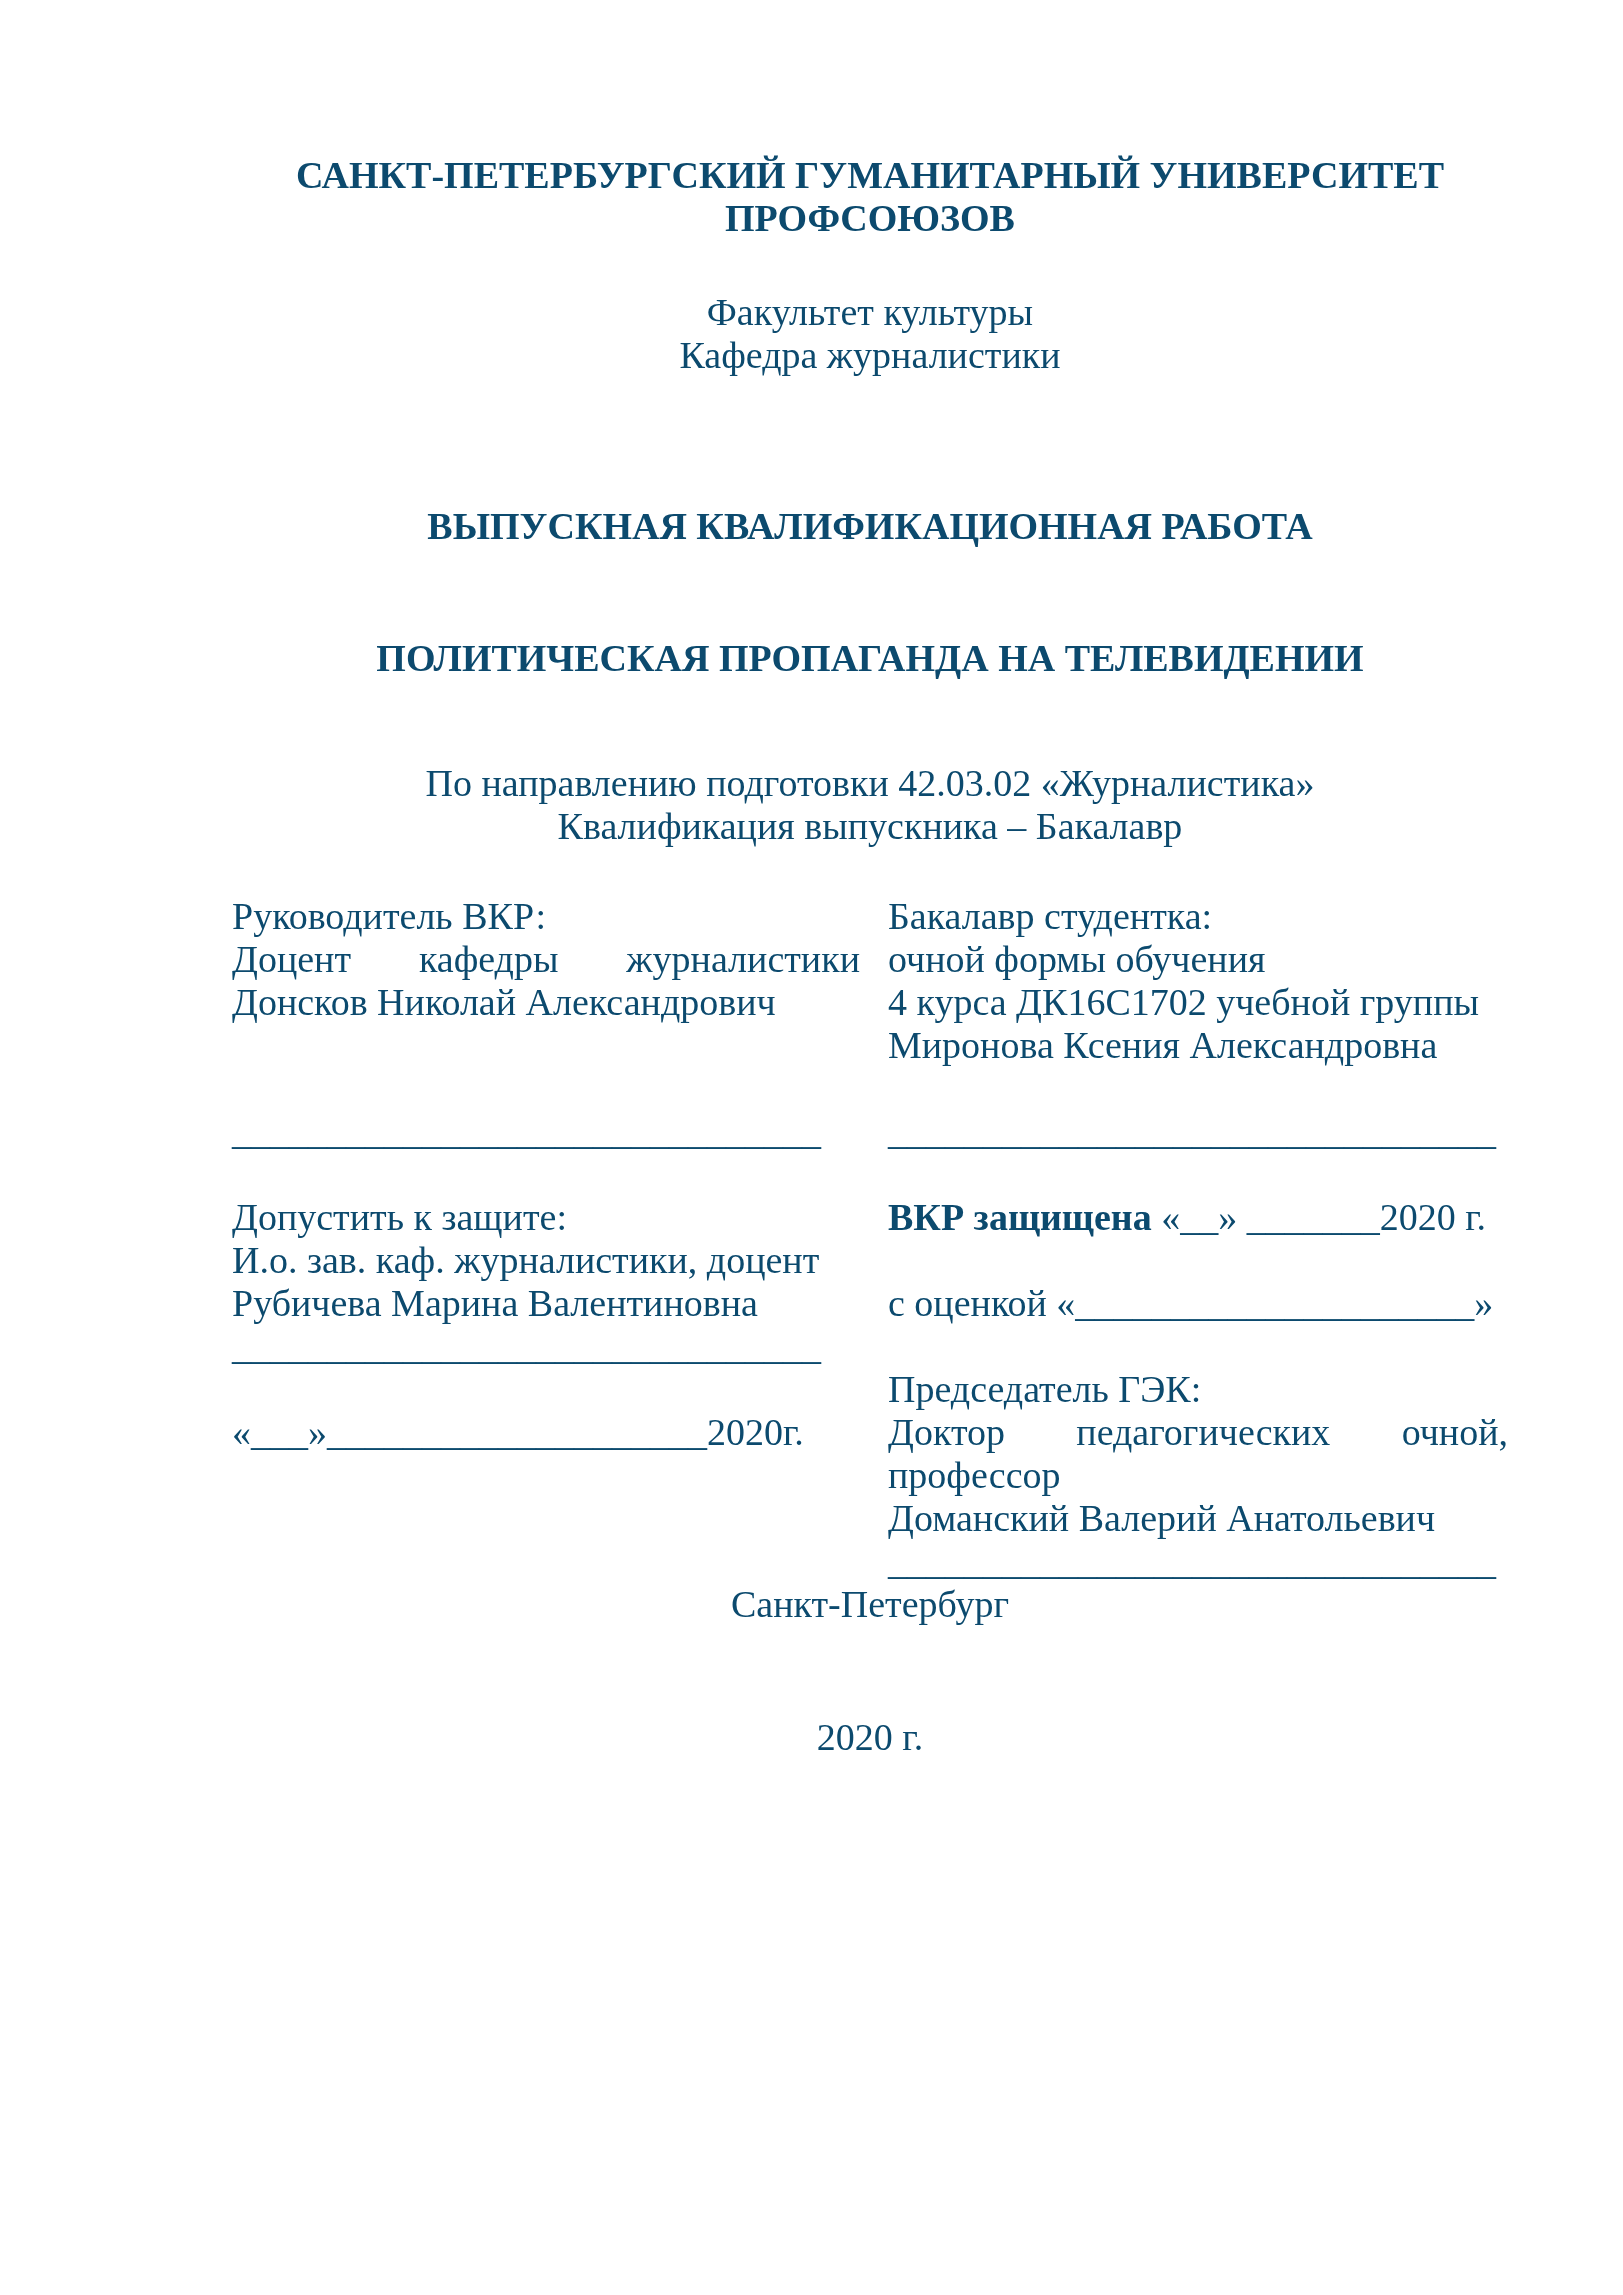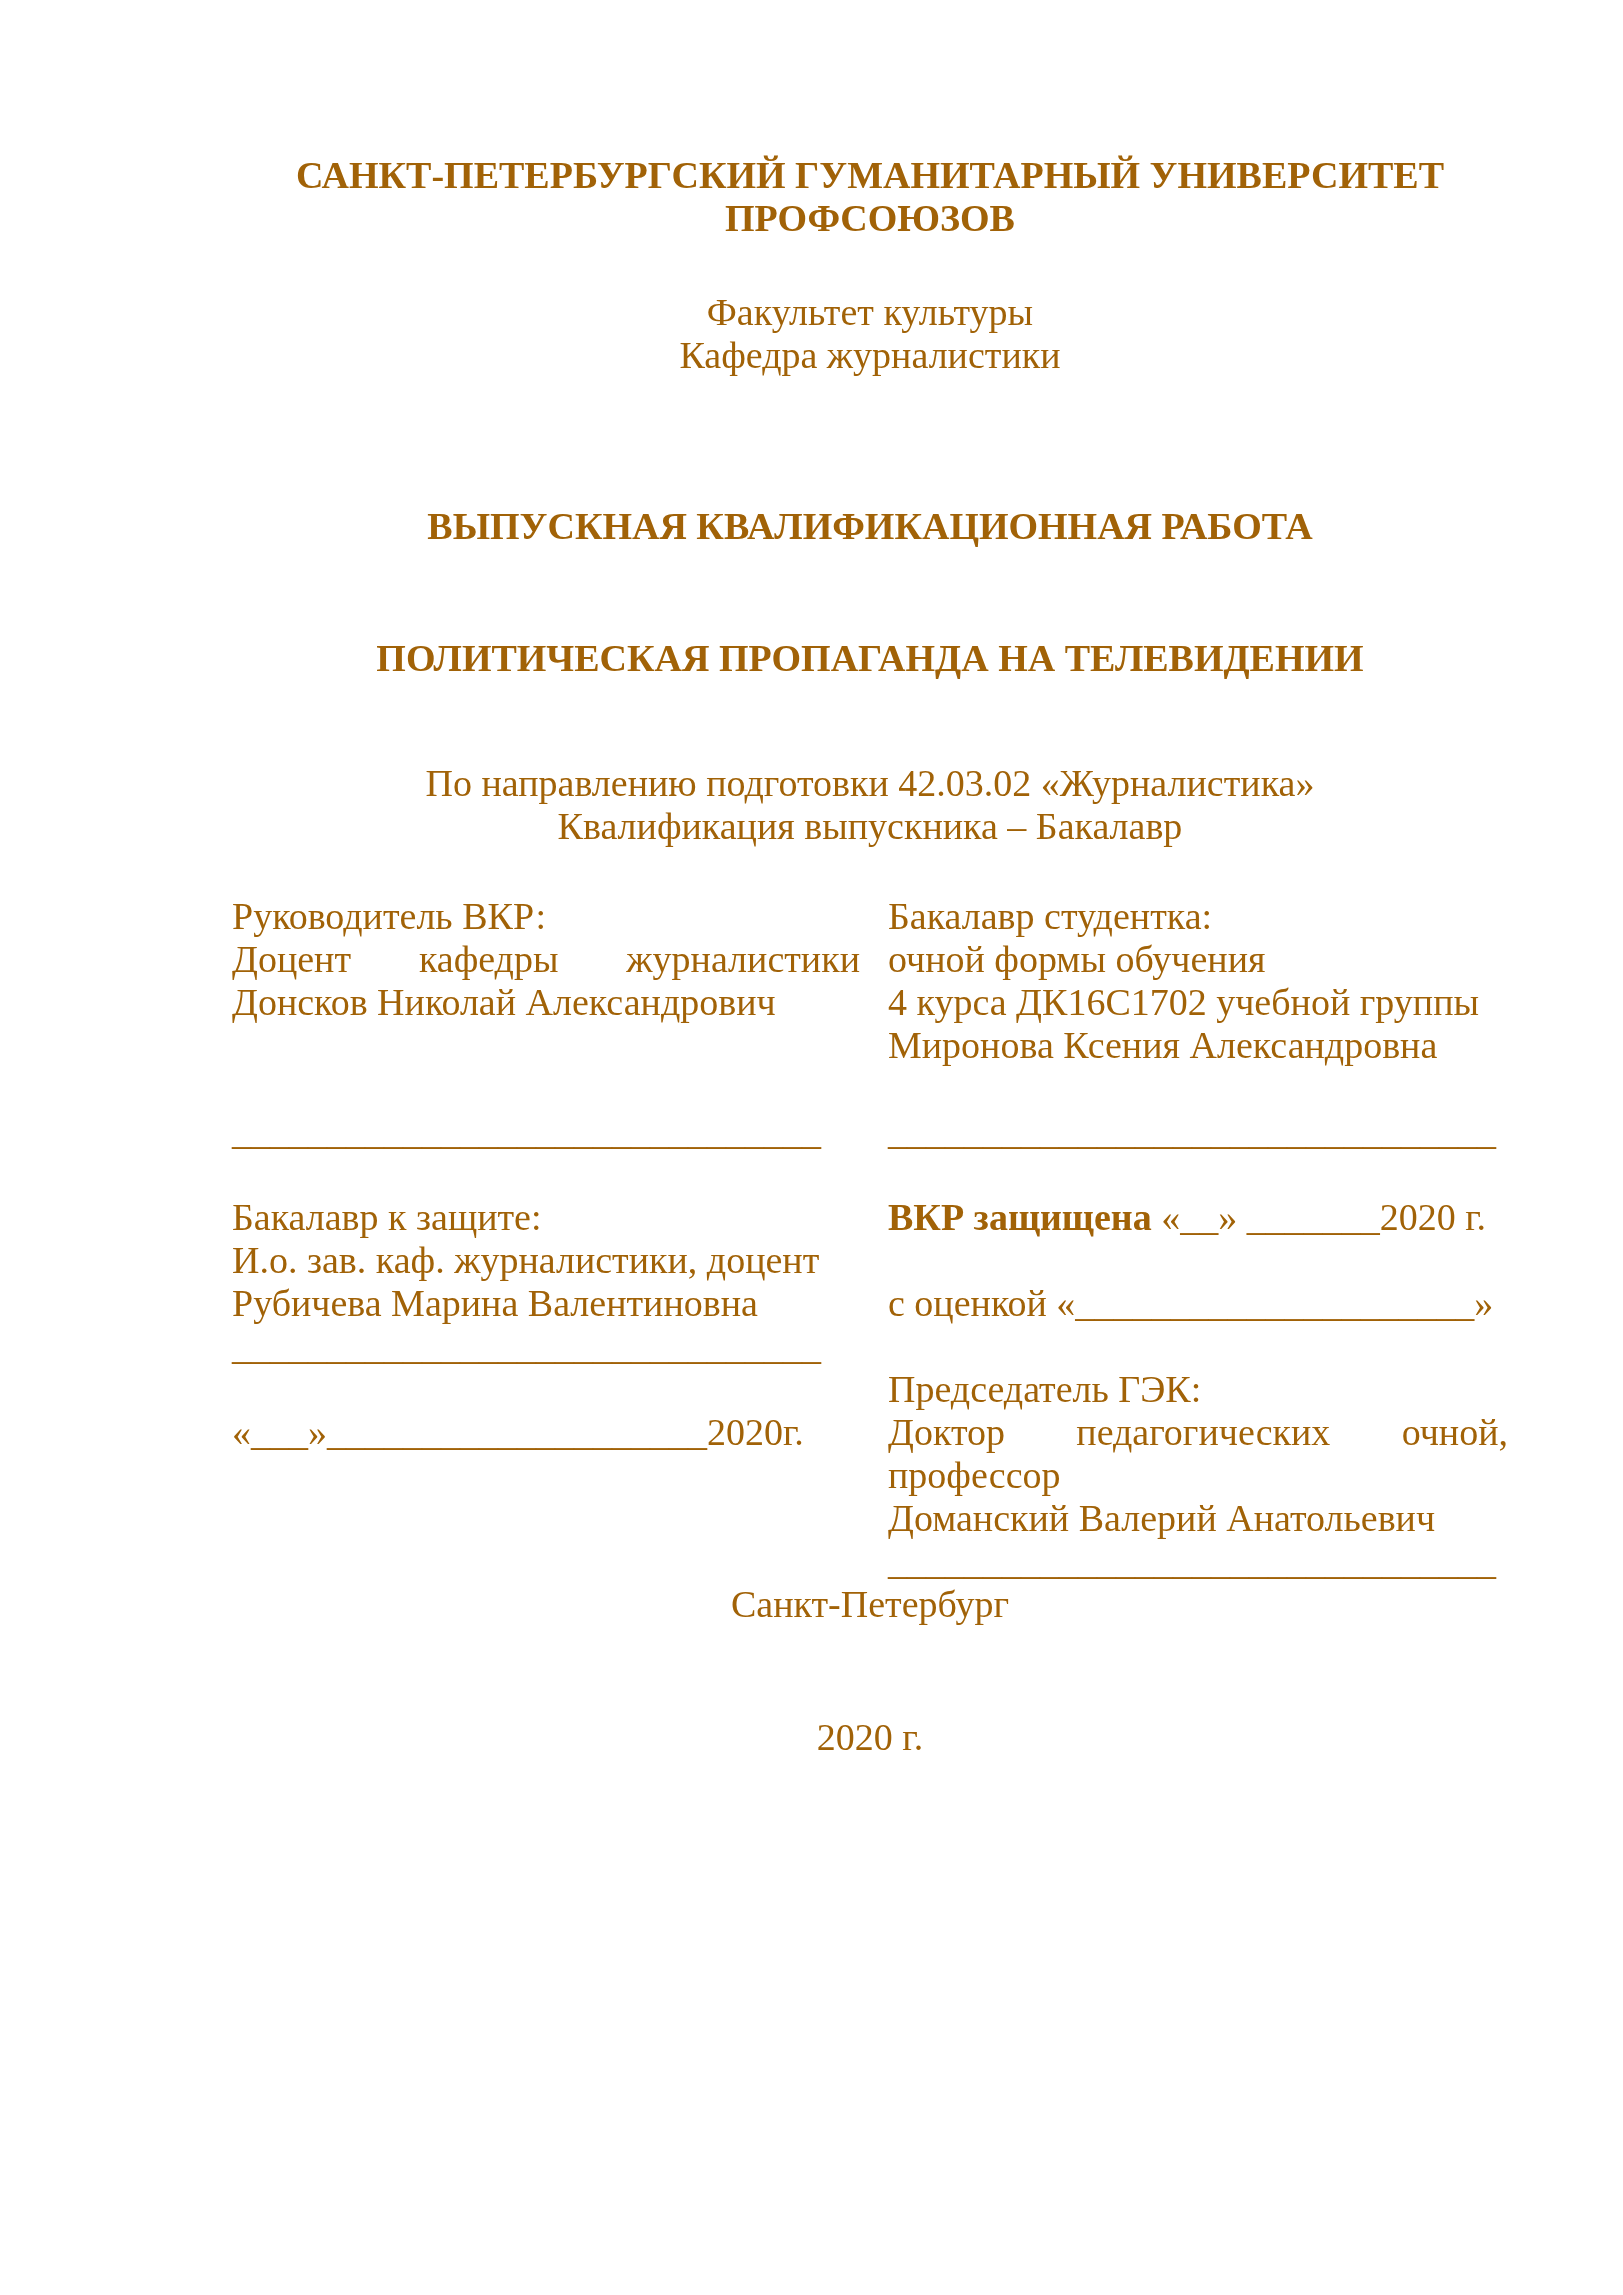--- a/index.html
+++ b/index.html
@@ -12,7 +12,7 @@
     width: 1623px;
     height: 1889px;
     background: #ffffff;
-    color: #a16207;
+    color: #0c4a6e;
     font-family: "Liberation Serif", "DejaVu Serif", serif;
     font-size: 38px;
     line-height: 43px;

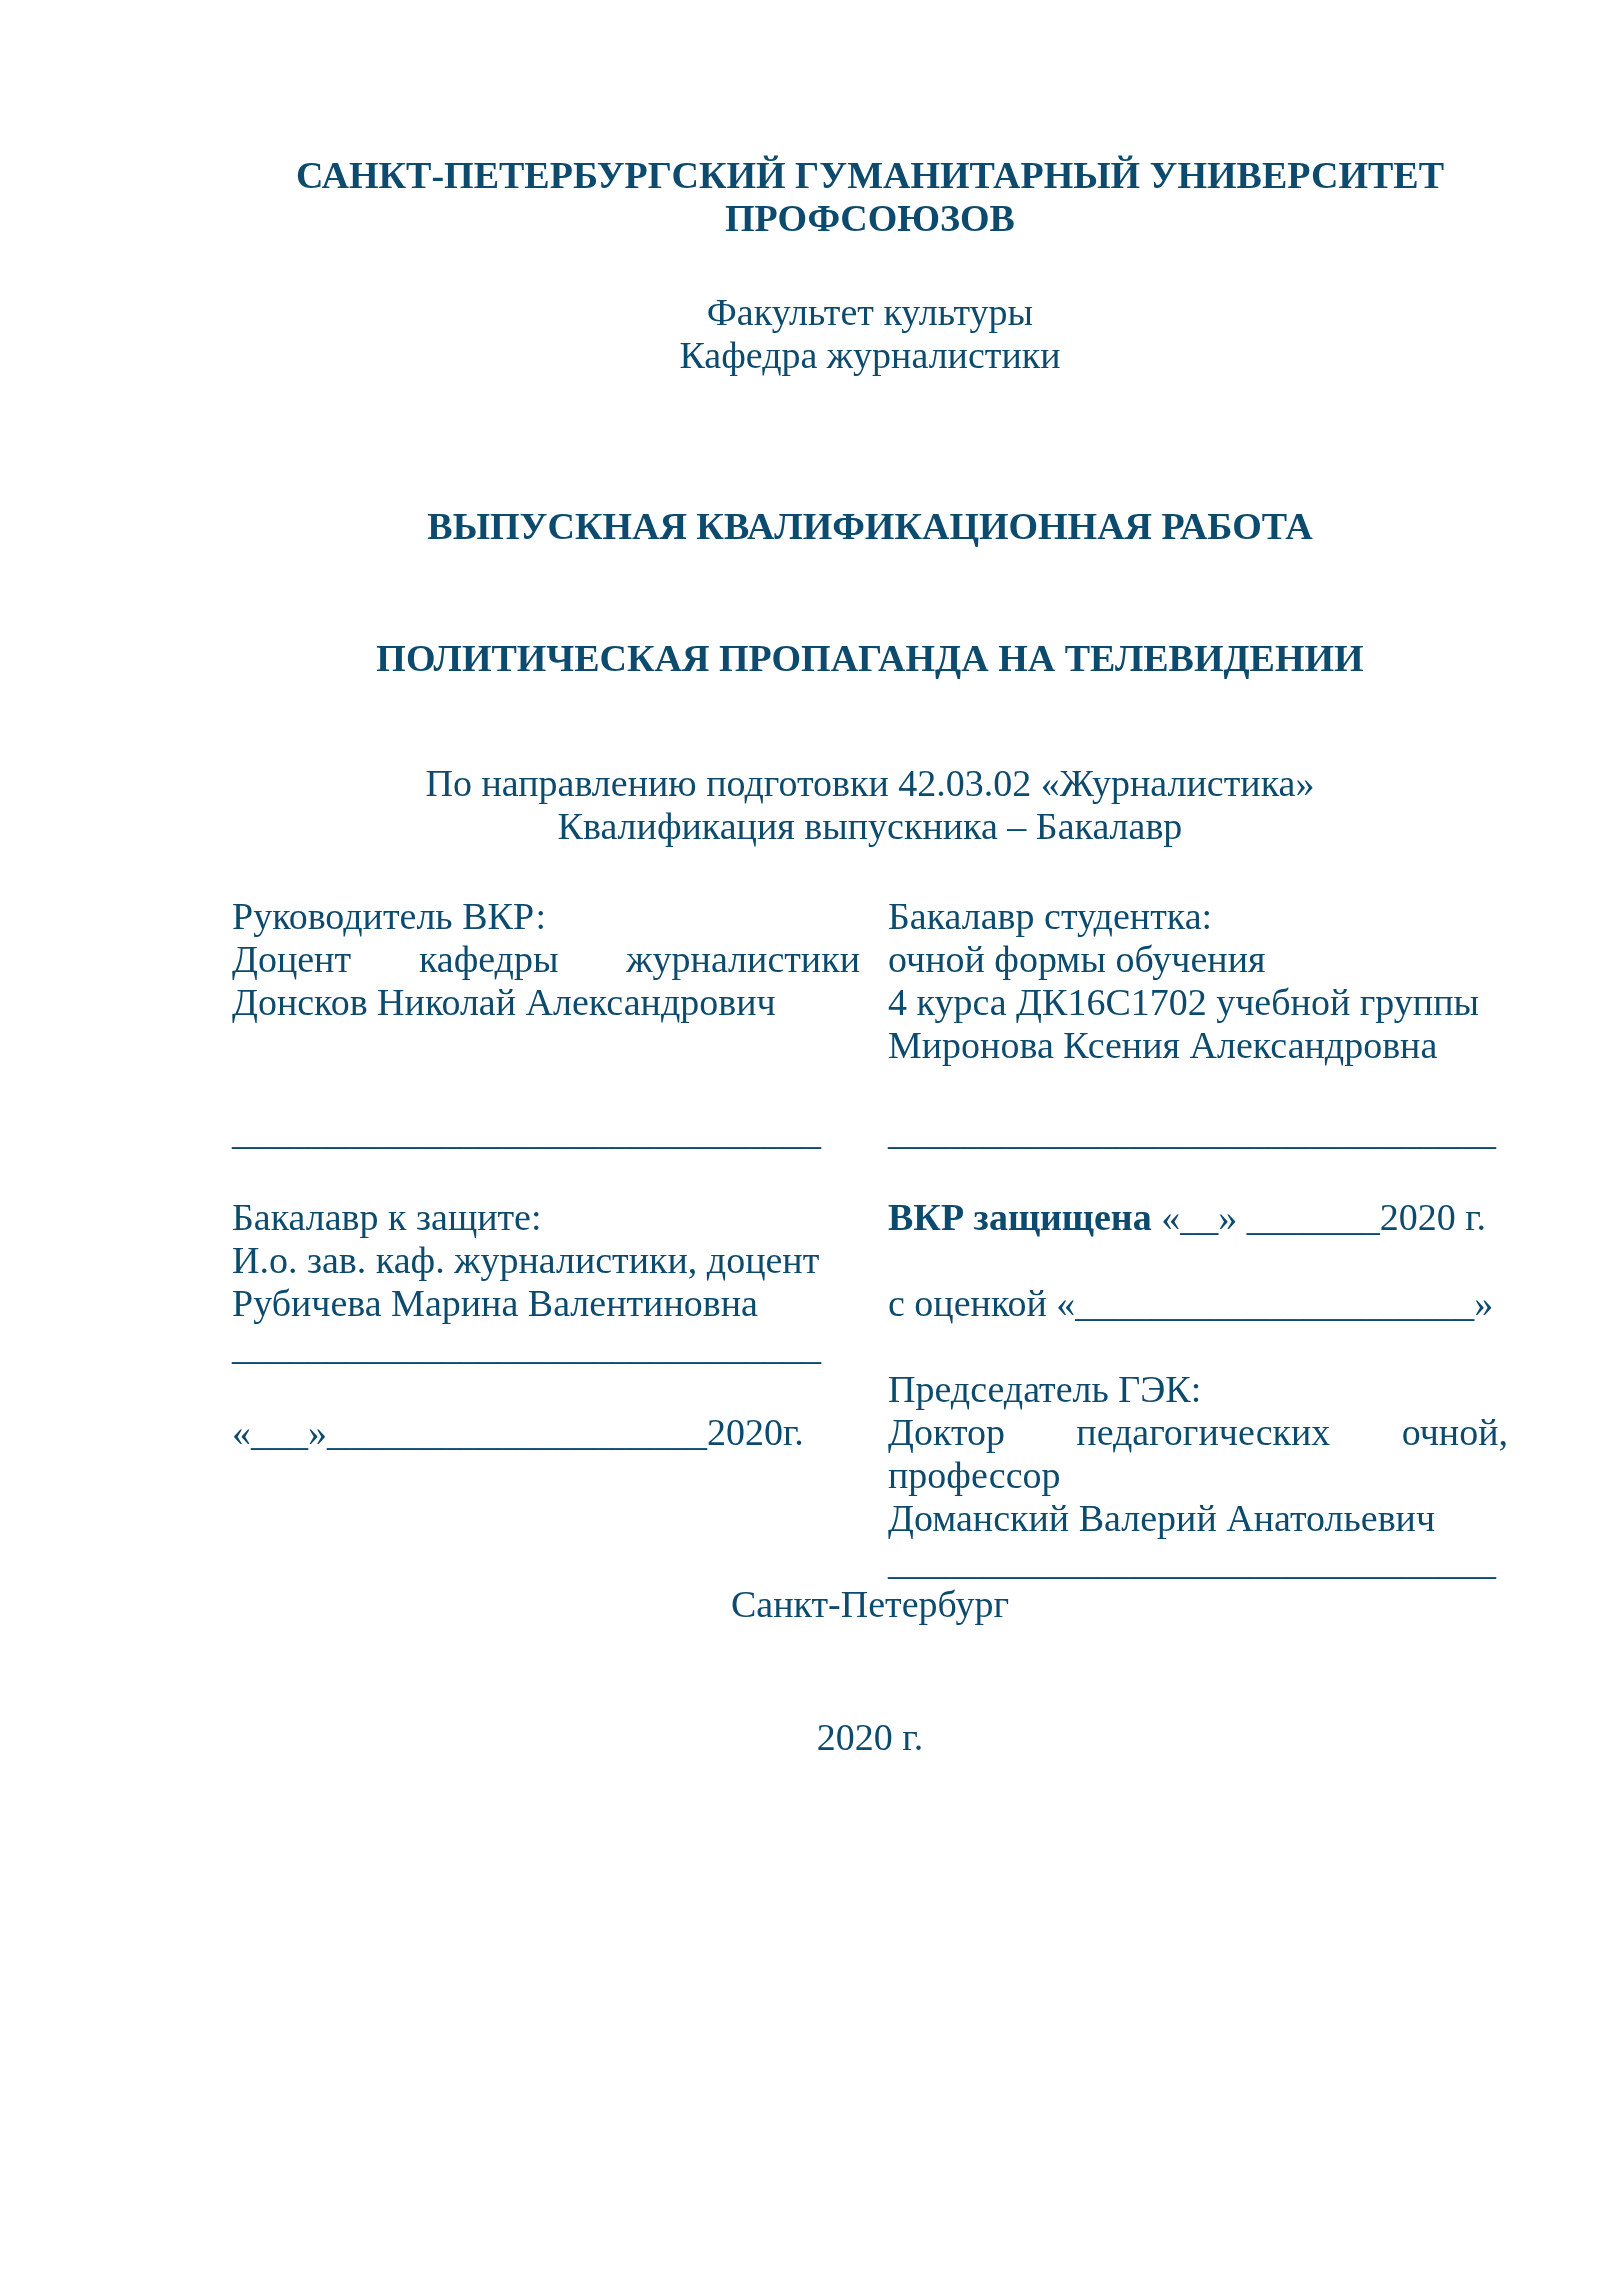--- a/index.html
+++ b/index.html
@@ -84,7 +84,7 @@
         <div class="sp"></div>
         <div class="ln">_______________________________</div>
         <div class="sp"></div>
-        <div class="ln">Бакалавр к защите:</div>
+        <div class="ln">Допустить к защите:</div>
         <div class="ln">И.о. зав. каф. журналистики, доцент</div>
         <div class="ln">Рубичева Марина Валентиновна</div>
         <div class="ln">_______________________________</div>

